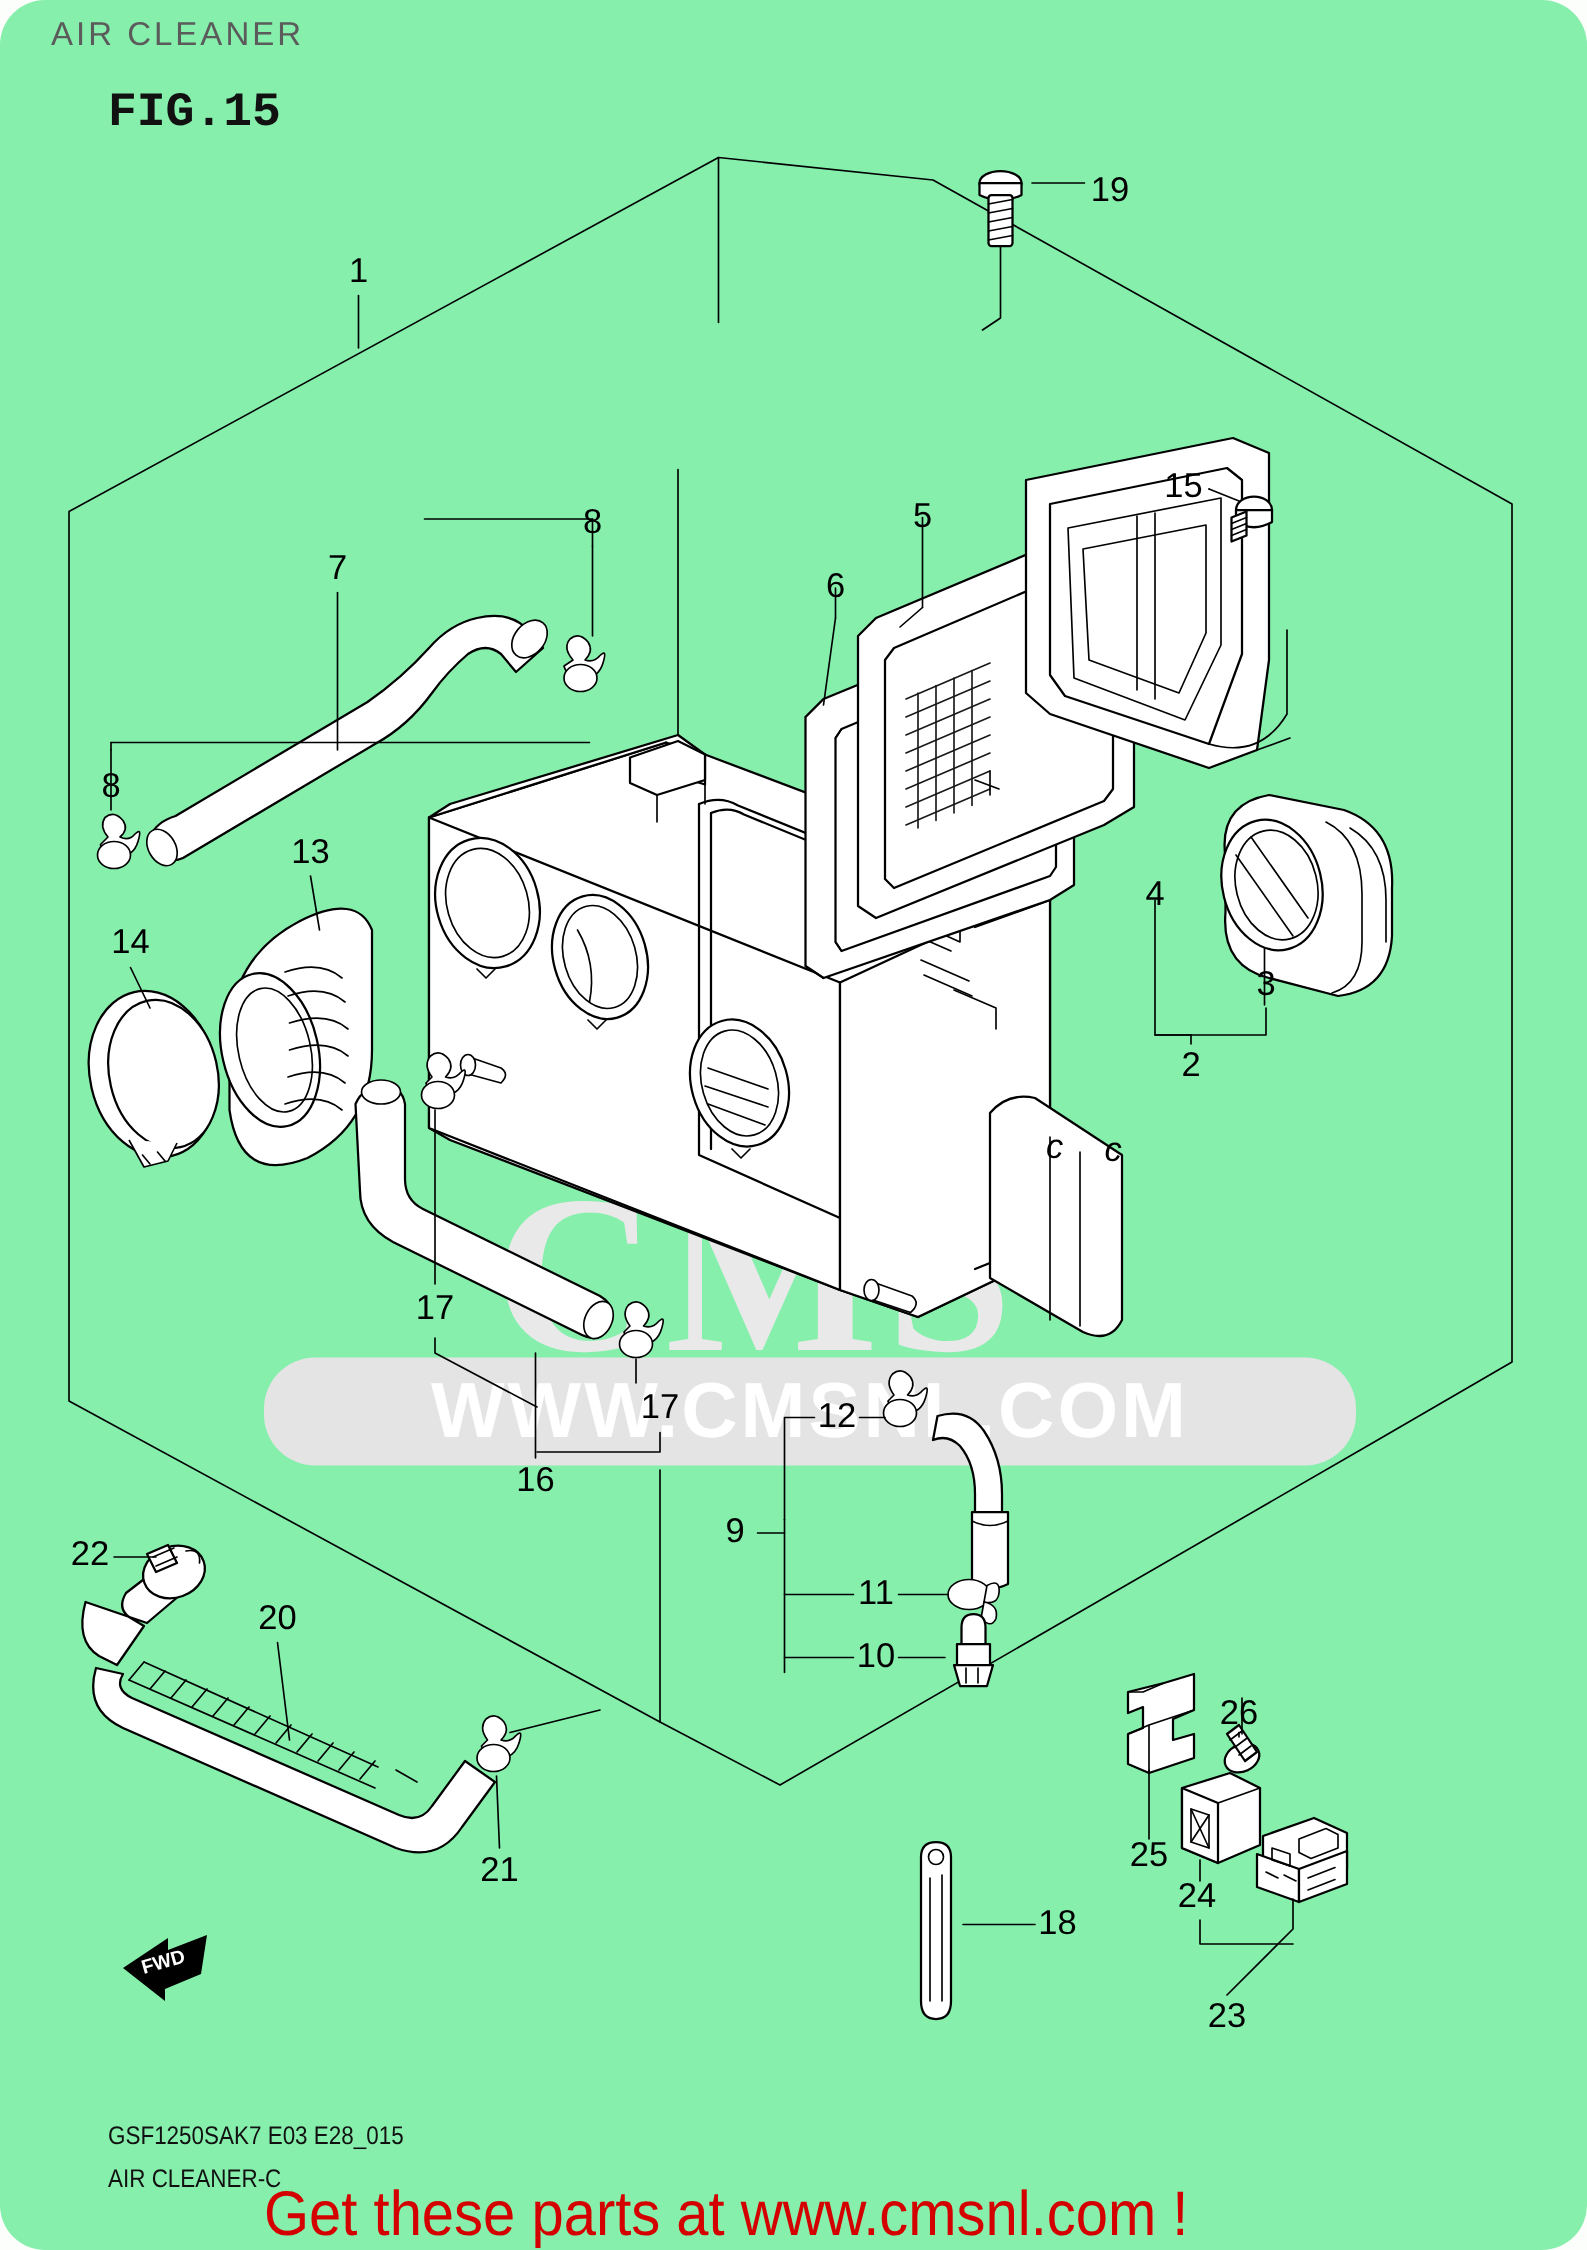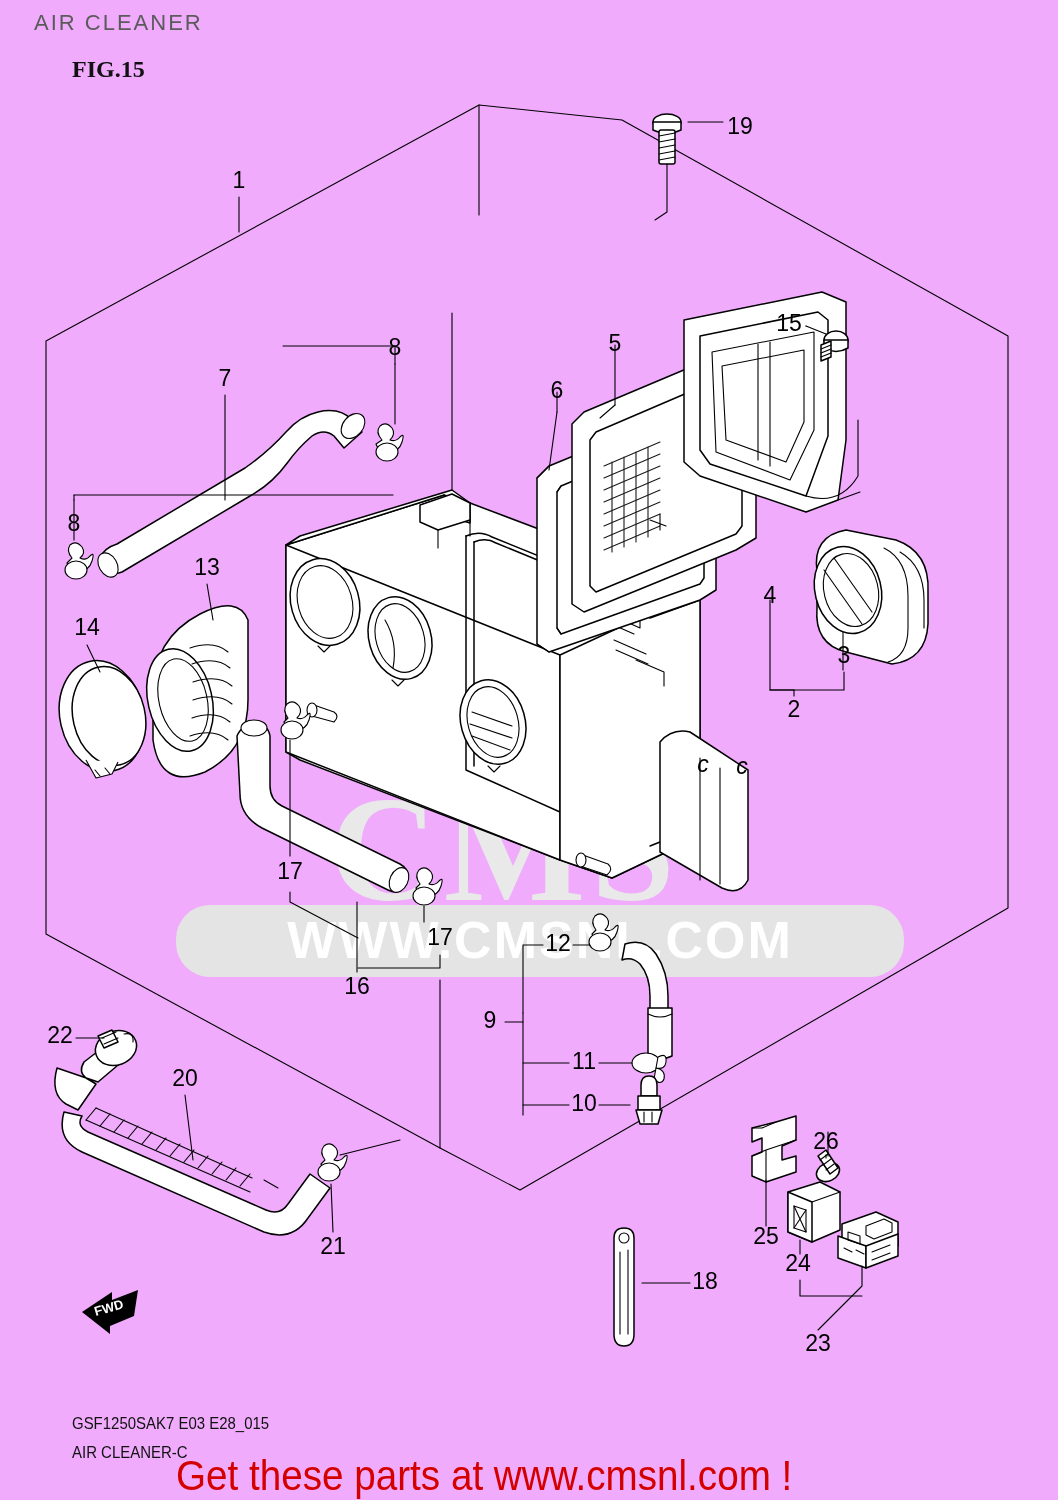--- a/index.html
+++ b/index.html
@@ -18,7 +18,8 @@
   #page {
     position: absolute;
     inset: 0;
-    background: #f0abfc;
+    background: #86efac;
+    border-radius: 30px;
   }
   .hdr-cat {
     position: absolute;

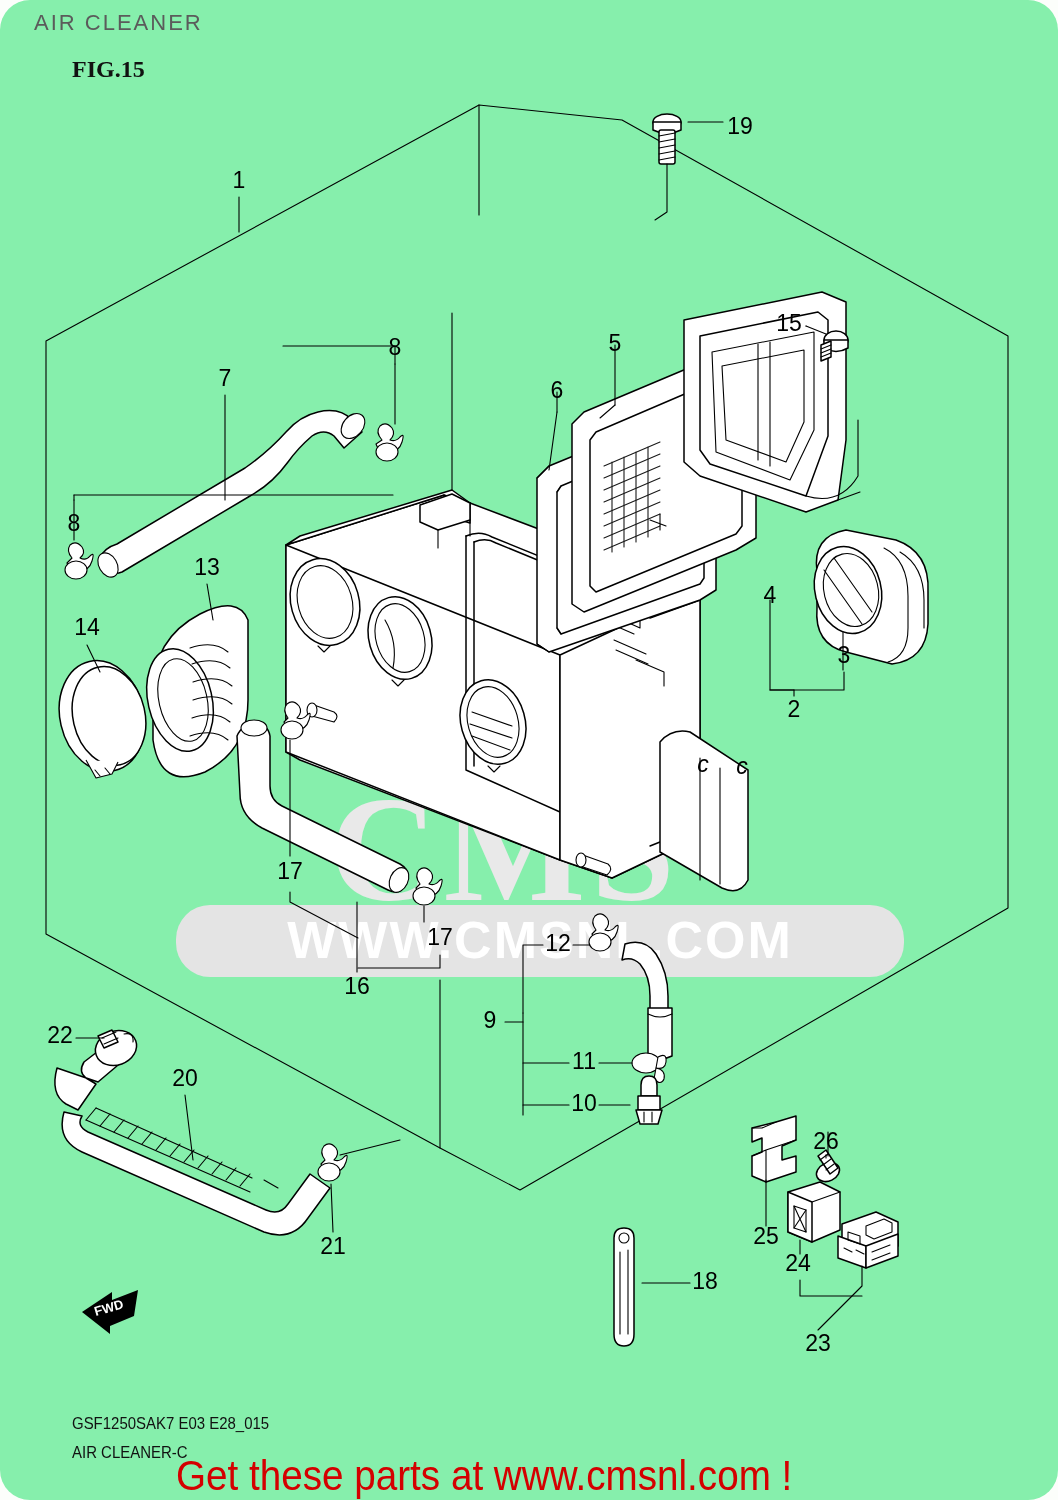--- a/index.html
+++ b/index.html
@@ -36,11 +36,11 @@
     position: absolute;
     left: 72px;
     top: 56px;
-    font-size: 24px;
+    font-size: 32px;
     font-weight: bold;
     color: #111111;
     letter-spacing: 0px;
-    font-family: Liberation Serif, serif;
+    font-family: Liberation Mono, monospace;
     white-space: nowrap;
   }
   .foot-code {

